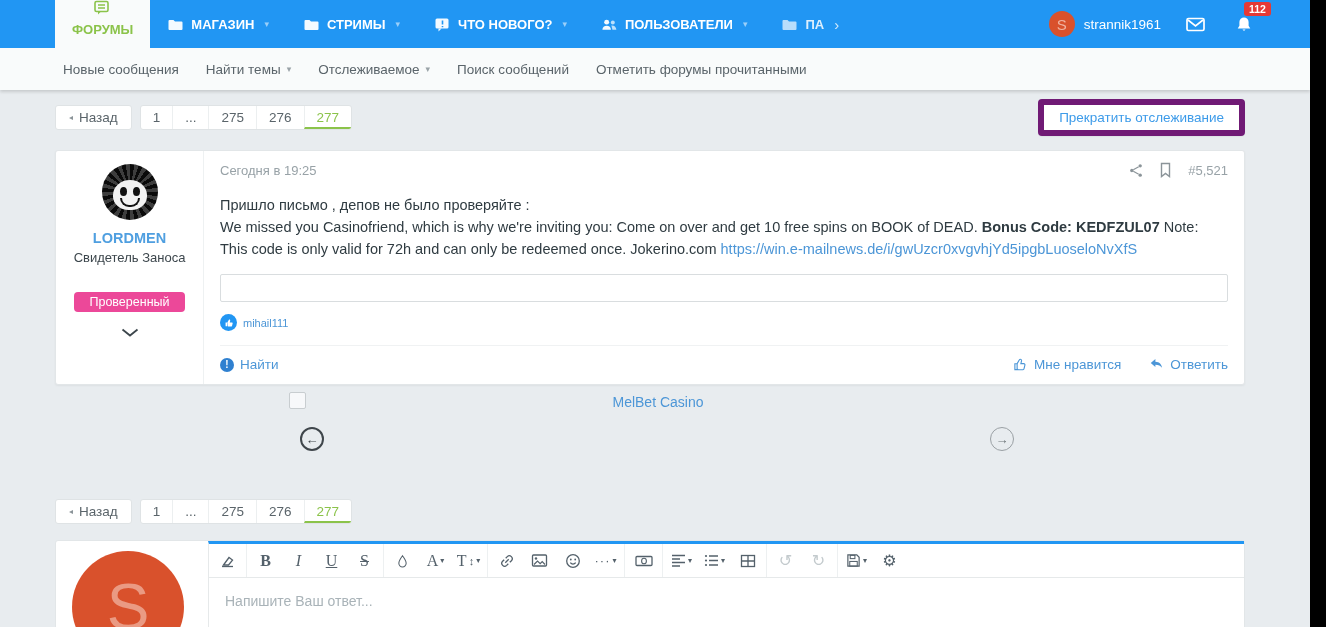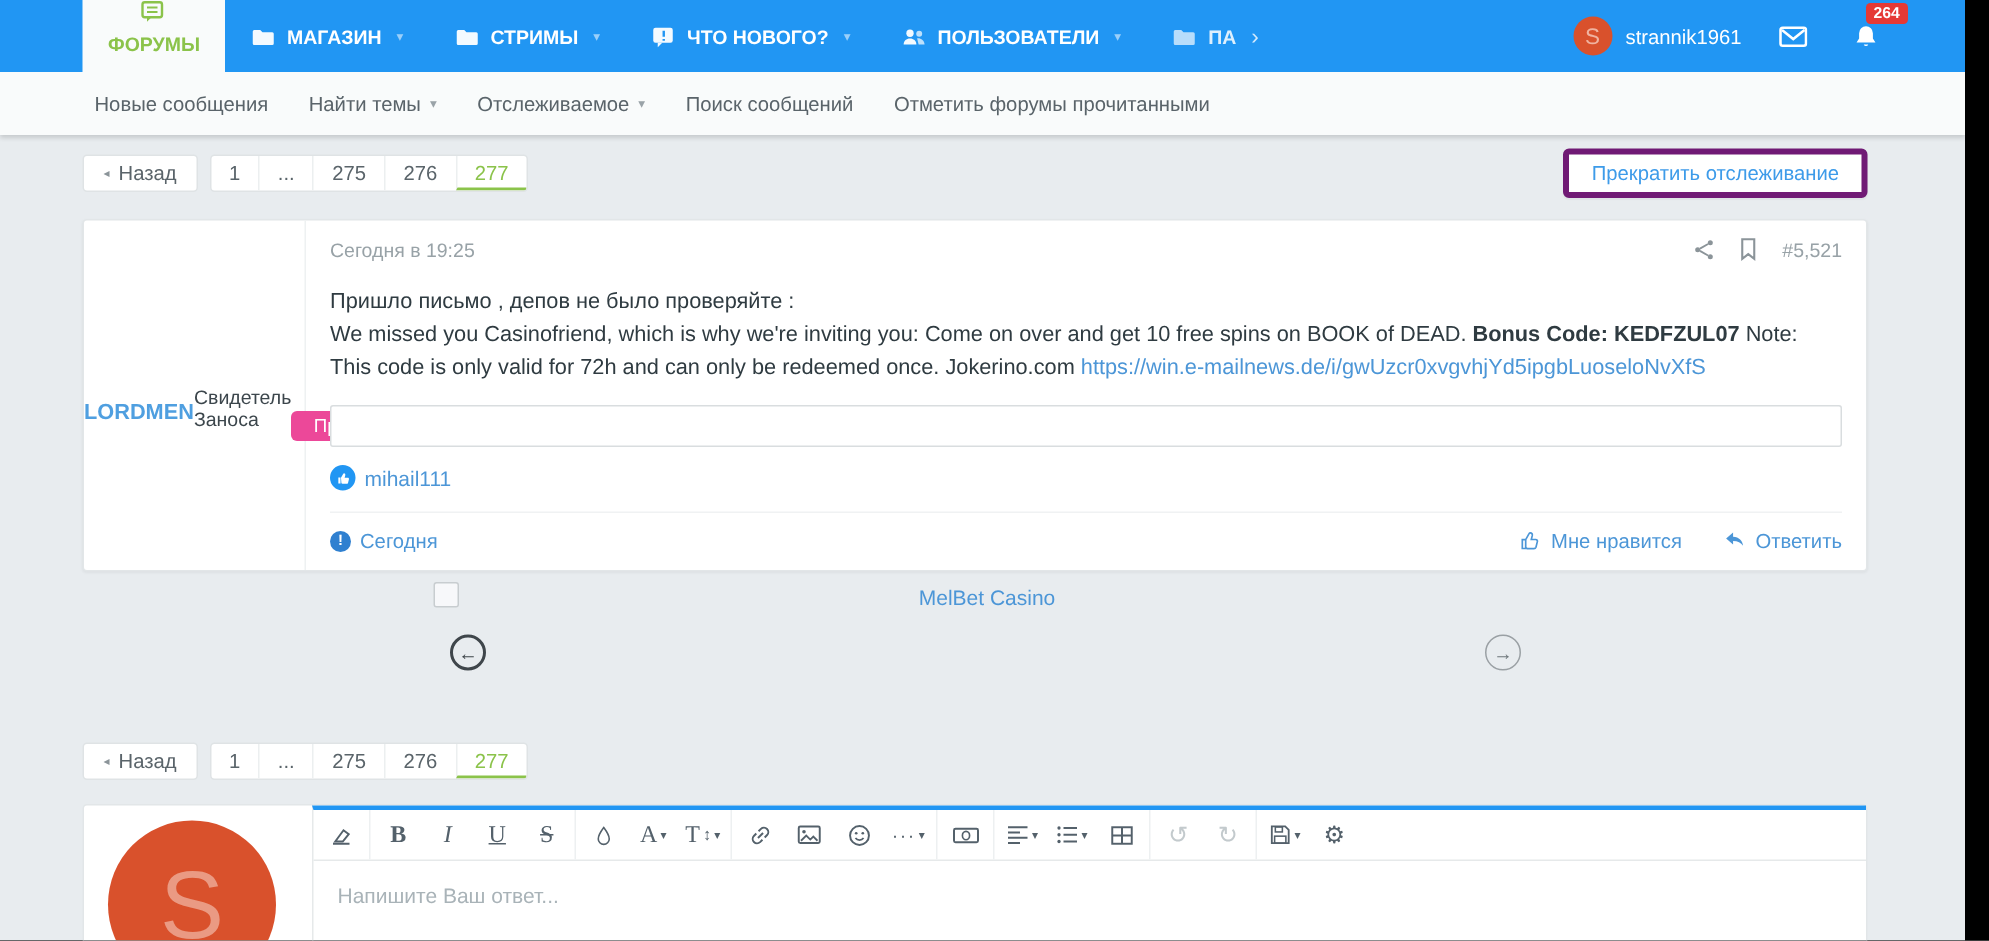--- a/index.html
+++ b/index.html
@@ -160,7 +160,7 @@
             <path d="M8 1.5a4.6 4.6 0 0 1 4.6 4.6v3.6l1.7 2.7H1.7l1.7-2.7V6.1A4.6 4.6 0 0 1 8 1.5z" fill="#fff"></path>
             <path d="M6.5 13.6a1.6 1.6 0 0 0 3 0z" fill="#fff"></path>
           </svg>
-        <span class="bell-badge">264</span>
+        <span class="bell-badge">112</span>
       </span>
     </div>
   </div>

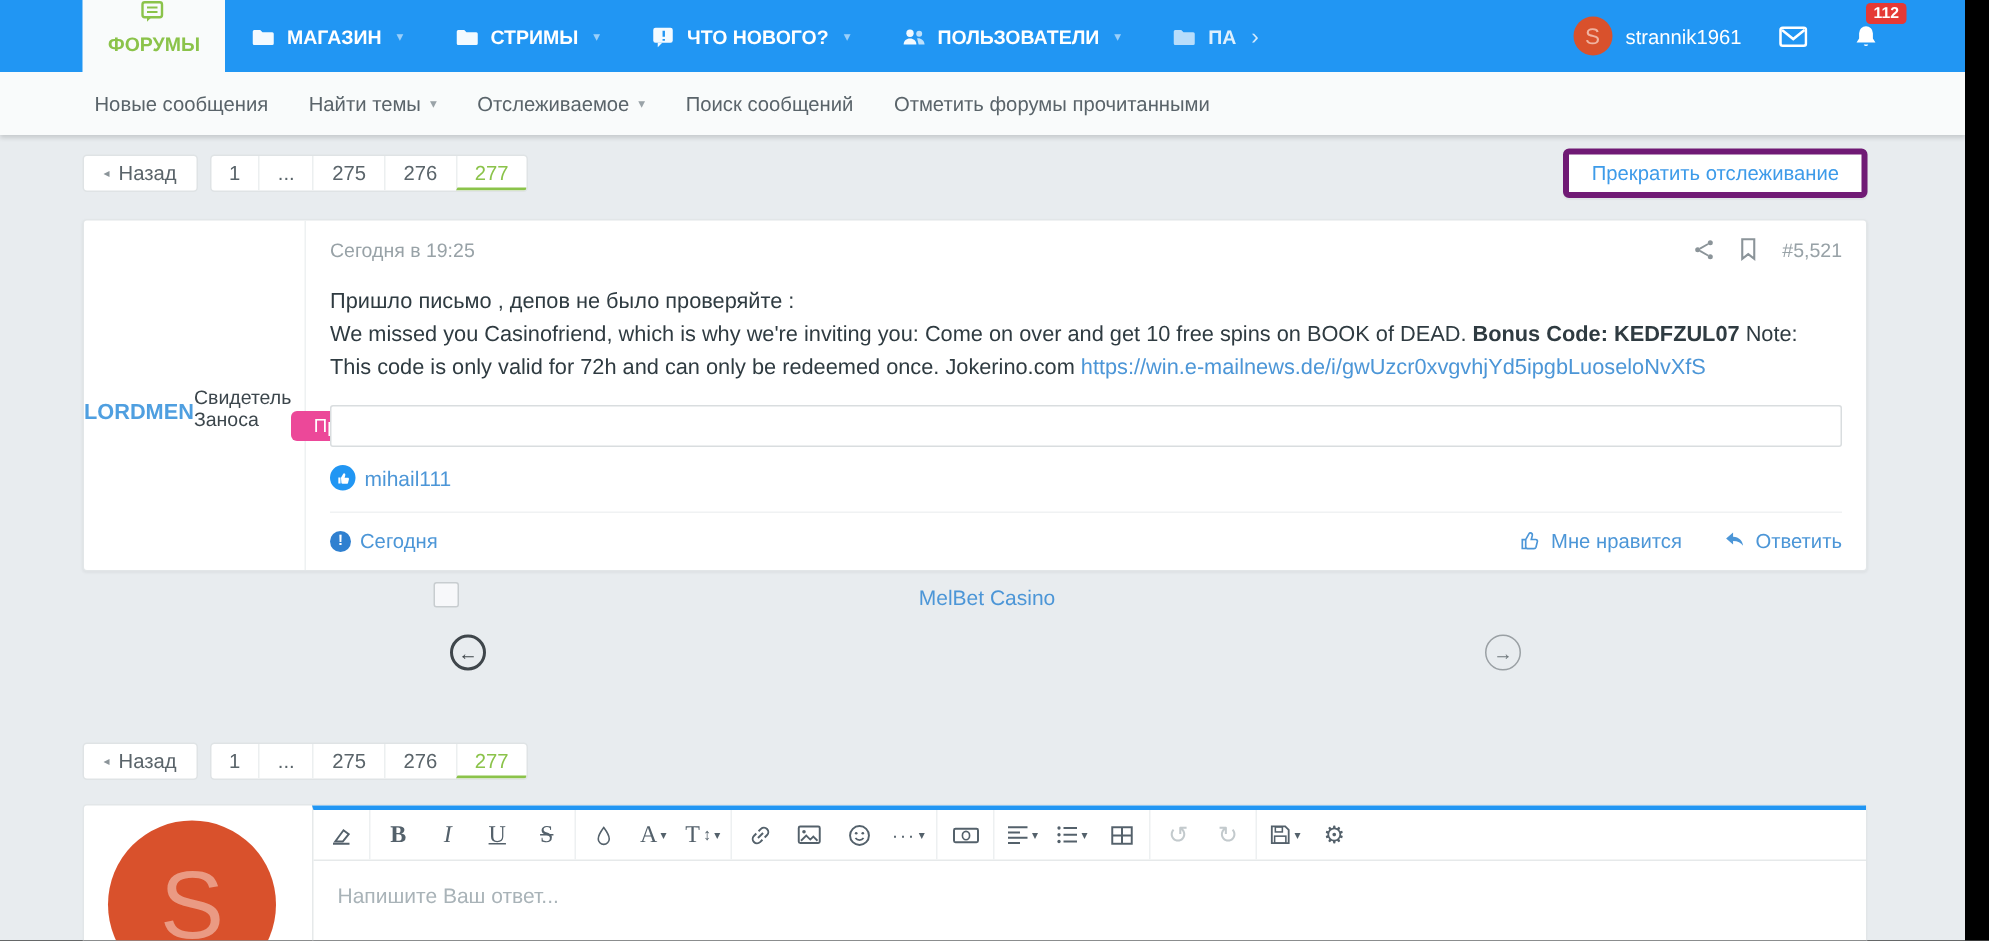--- a/index.html
+++ b/index.html
@@ -199,7 +199,7 @@
         <span class="pg-btn">276</span>
         <span class="pg-btn current">277</span>
       </div>
-      <button class="unfollow" style="border:4px solid #701a75;">Прекратить отслеживание</button>
+      <button class="unfollow" style="border:6px solid #701a75;">Прекратить отслеживание</button>
     </div>
 
     <div class="post">

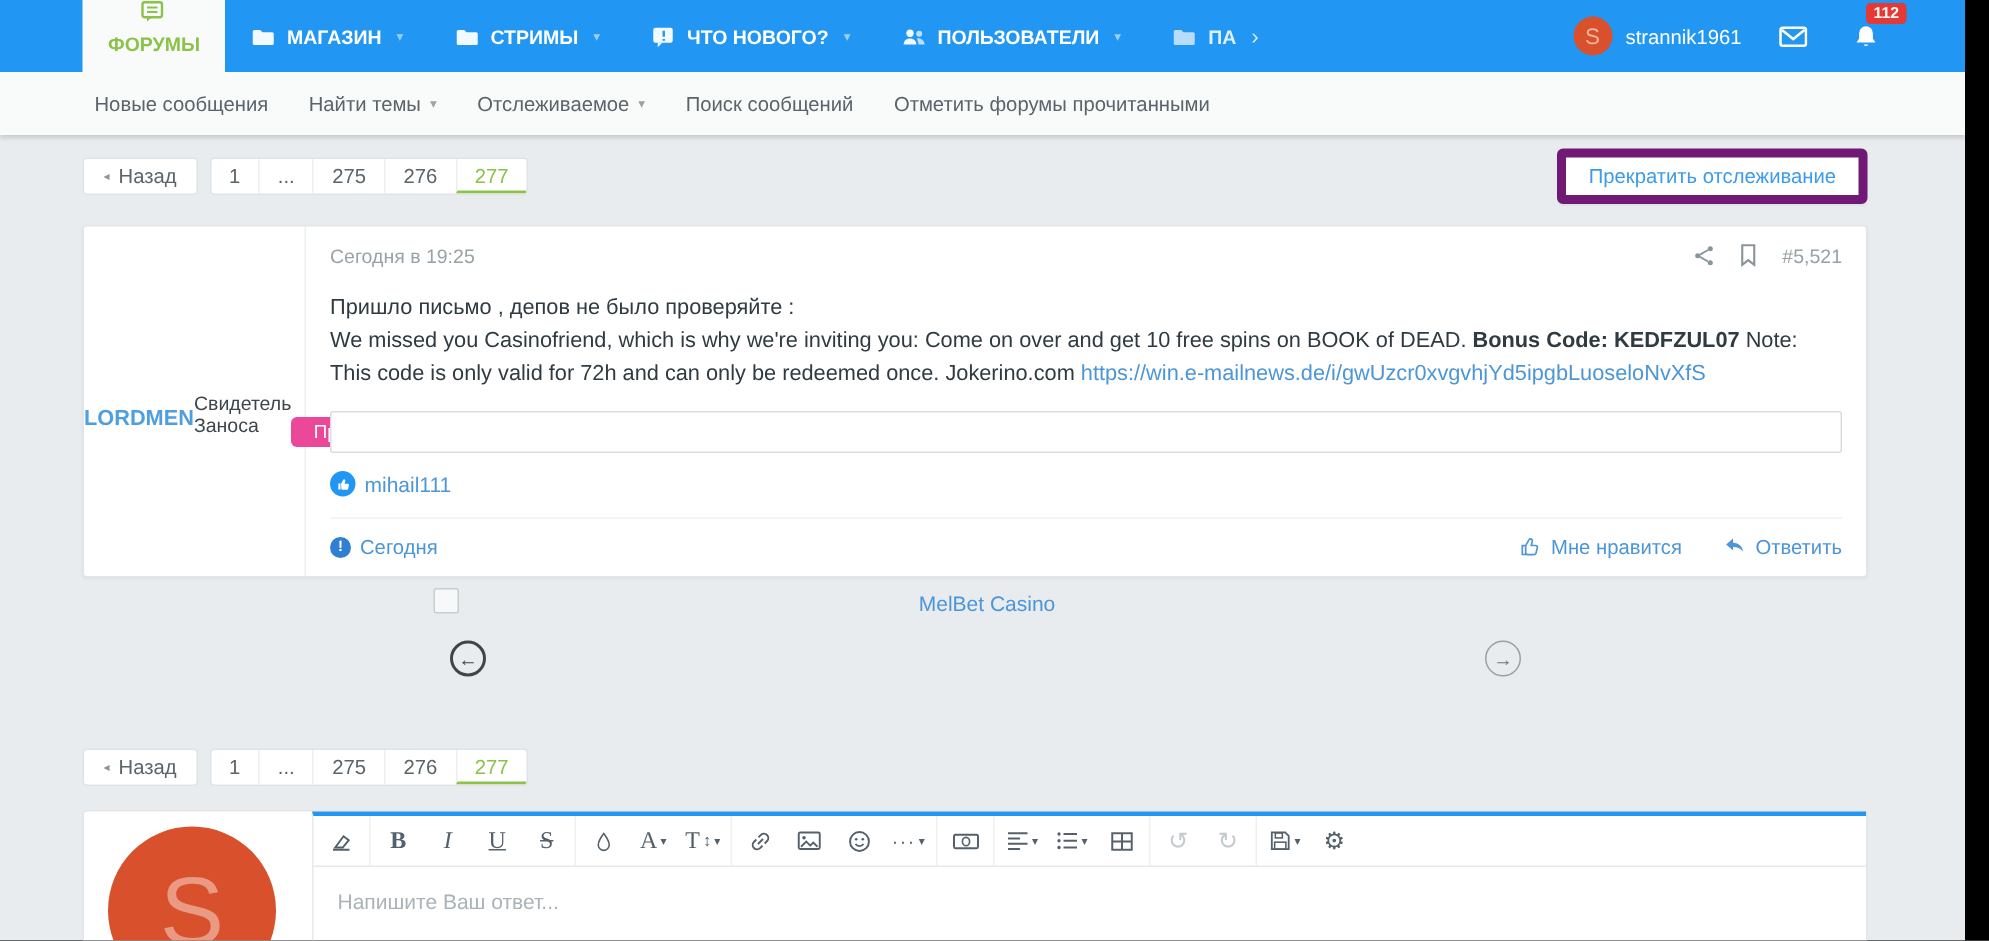--- a/index.html
+++ b/index.html
@@ -40,7 +40,7 @@
 
   
   .post { margin-top:14px; background:#fff; border:1px solid #e2e6e8; border-radius:3px; display:flex; box-shadow:0 1px 2px rgba(0,0,0,.05); }
-  .post-left { width:148px; border-right:1px solid #eef1f2; display:flex; align-items:center; padding-top:13px; }
+  .post-left { width:148px; border-right:1px solid #eef1f2; display:flex; flex-direction:column; align-items:center; padding-top:13px; }
   .p-avatar { width:56px; height:56px; border-radius:50%; overflow:hidden; background:#111; position:relative;
               background:repeating-conic-gradient(#0a0a0a 0deg 9deg,#3d3d3d 9deg 18deg); }
   .p-face { position:absolute; left:11px; top:16px; width:34px; height:30px; background:#f2f2f2; border-radius:50% 50% 46% 46%; }

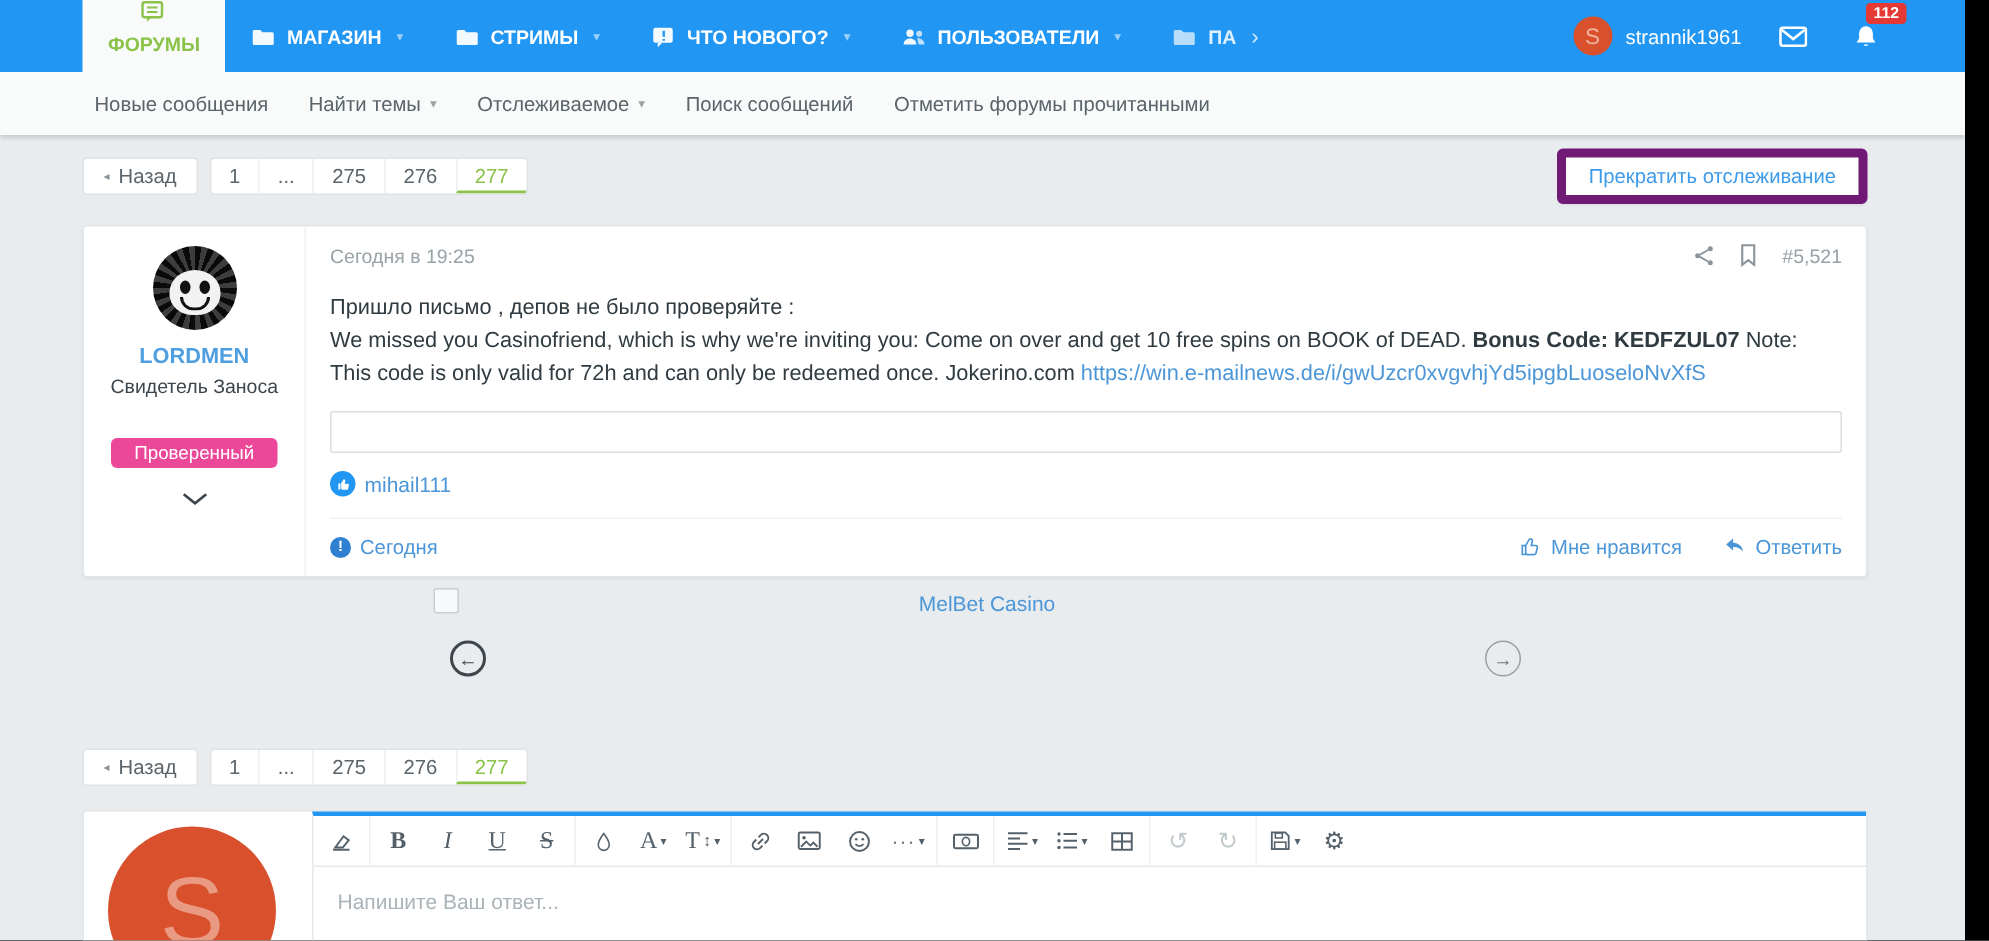--- a/index.html
+++ b/index.html
@@ -59,7 +59,7 @@
   .quote-box { margin-top:14px; height:28px; border:1px solid #d9dddf; border-radius:2px; background:#fff; }
   .like-row { margin-top:12px; display:flex; align-items:center; gap:6px; }
   .like-bubble { width:17px; height:17px; border-radius:50%; background:#2196f3; display:flex; align-items:center; justify-content:center; }
-  .like-name { color:#4c96d7; font-size:14px; cursor:pointer; }
+  .like-name { color:#4c96d7; font-size:11px; cursor:pointer; }
   .post-foot { margin-top:14px; padding-top:11px; border-top:1px solid #f0f2f3; display:flex; align-items:center; font-size:13.5px; }
   .foot-link { color:#4c96d7; display:flex; align-items:center; gap:6px; cursor:pointer; }
   .post-foot .right { margin-left:auto; display:flex; align-items:flex-end; gap:28px; }

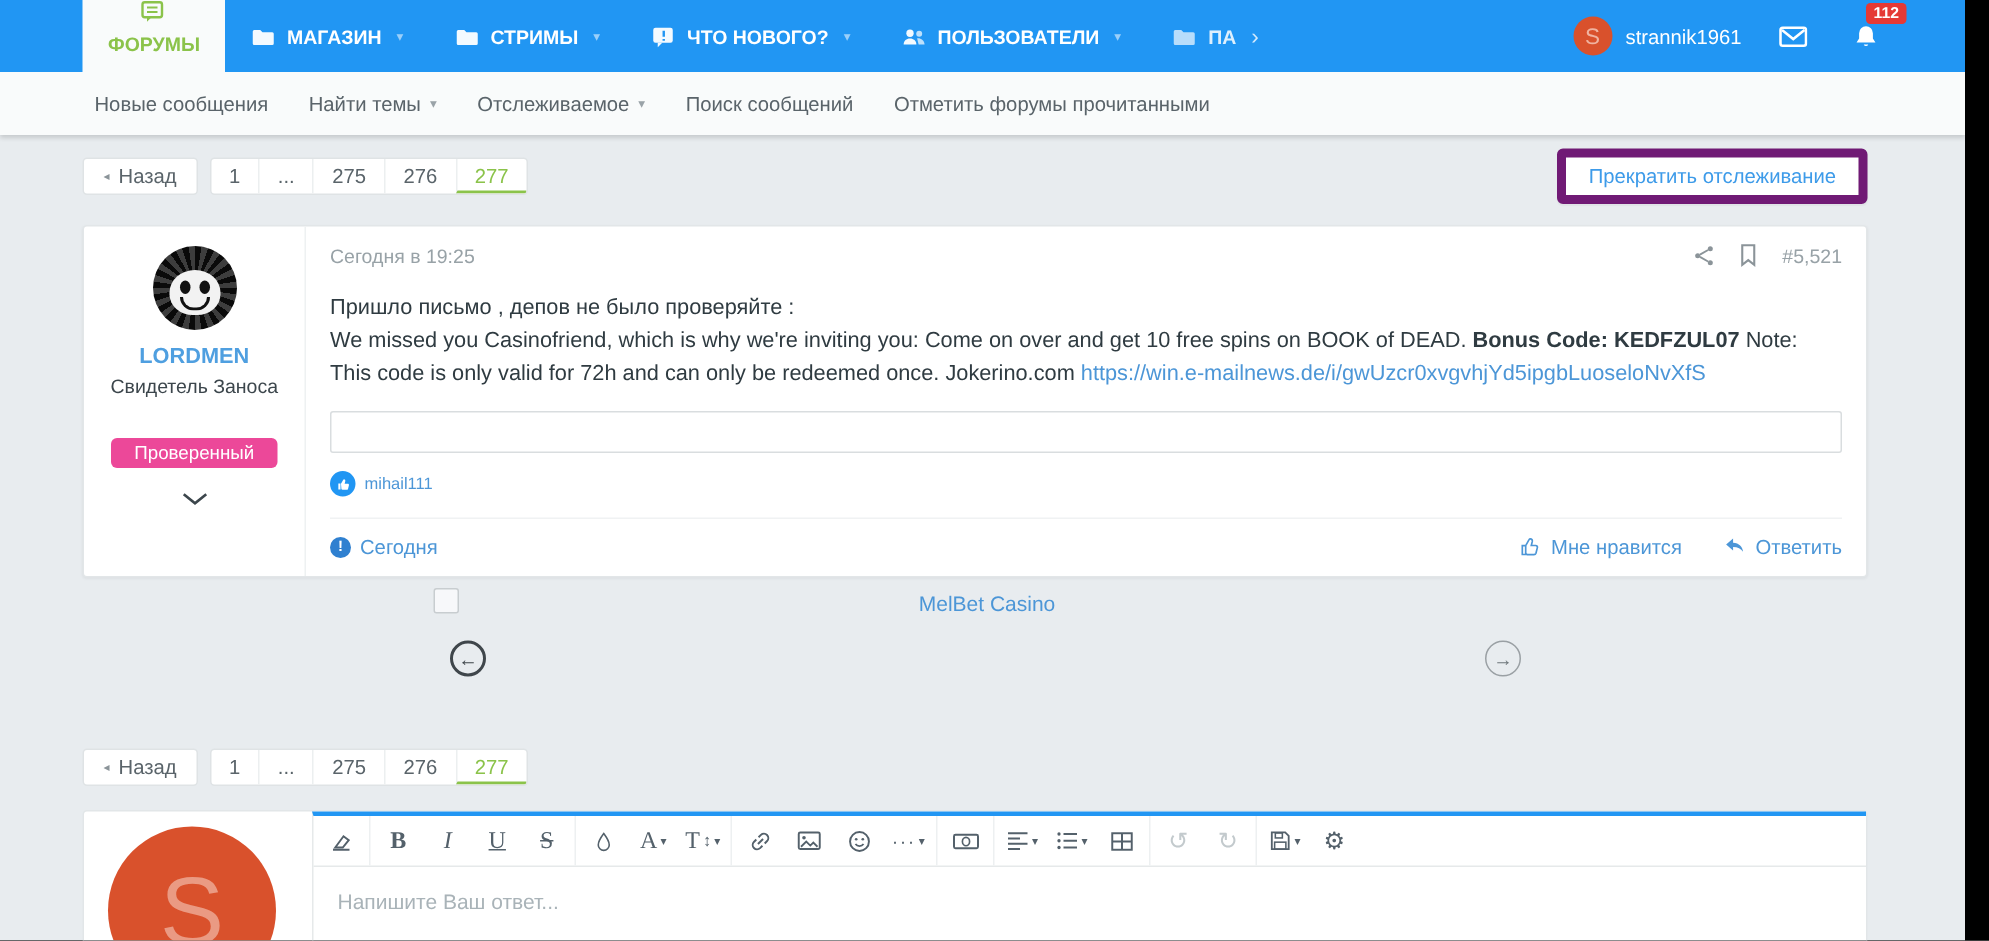--- a/index.html
+++ b/index.html
@@ -255,7 +255,7 @@
         <div class="post-foot">
           <span class="foot-link">
             <span class="report-dot">!</span>
-            <span>Сегодня</span>
+            <span>Найти</span>
           </span>
           <span class="right">
             <span class="foot-link">

